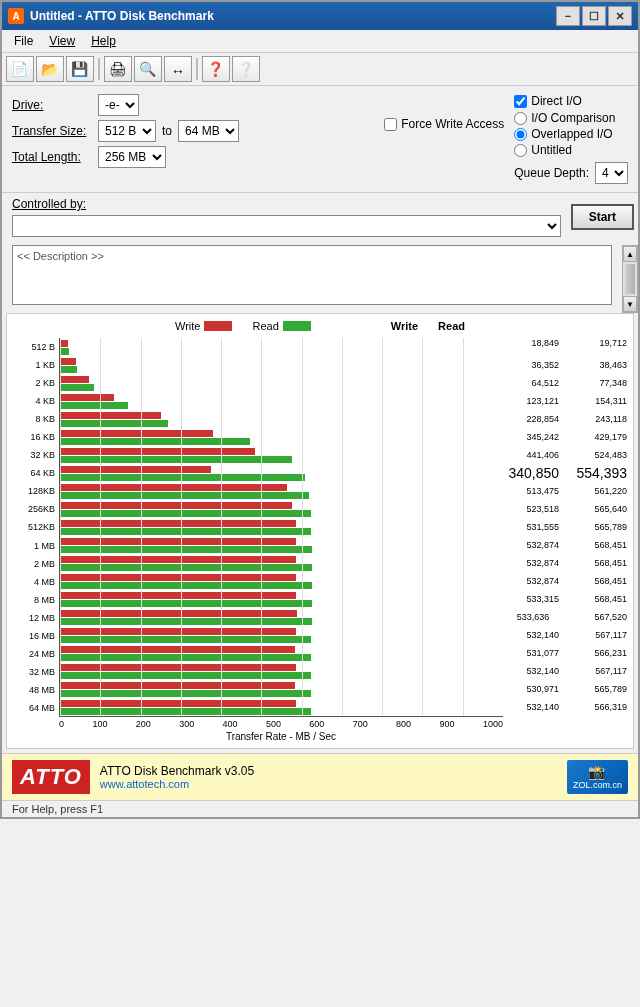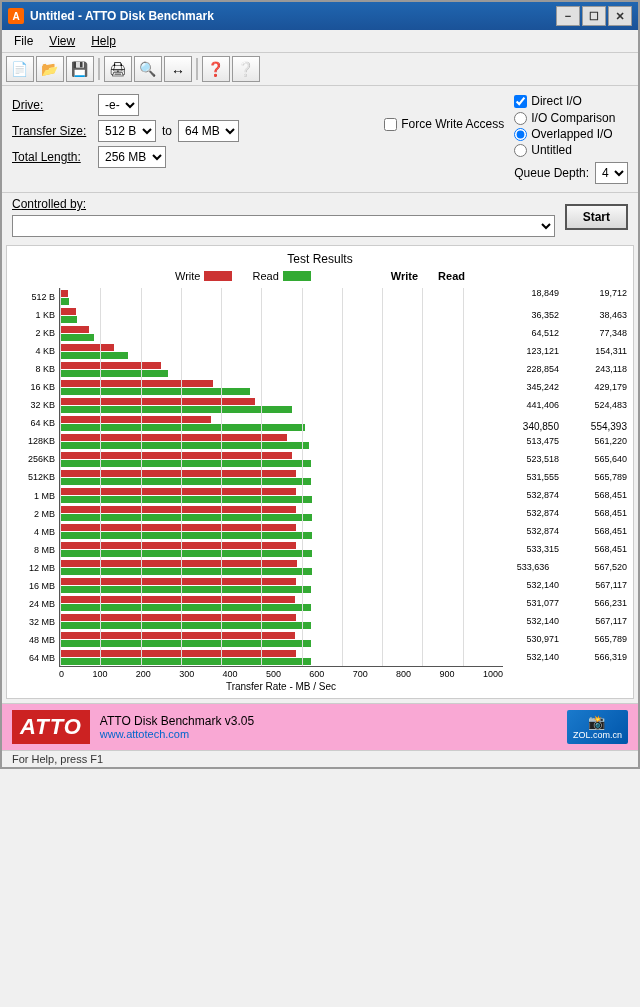--- a/index.html
+++ b/index.html
@@ -169,7 +169,7 @@
     }
 
     .controlled-section {
-      padding: 4px 10px 8px 10px;
+      padding: 4px 4px 8px 10px;
       background: #f0f0f0;
       display: flex;
       align-items: center;

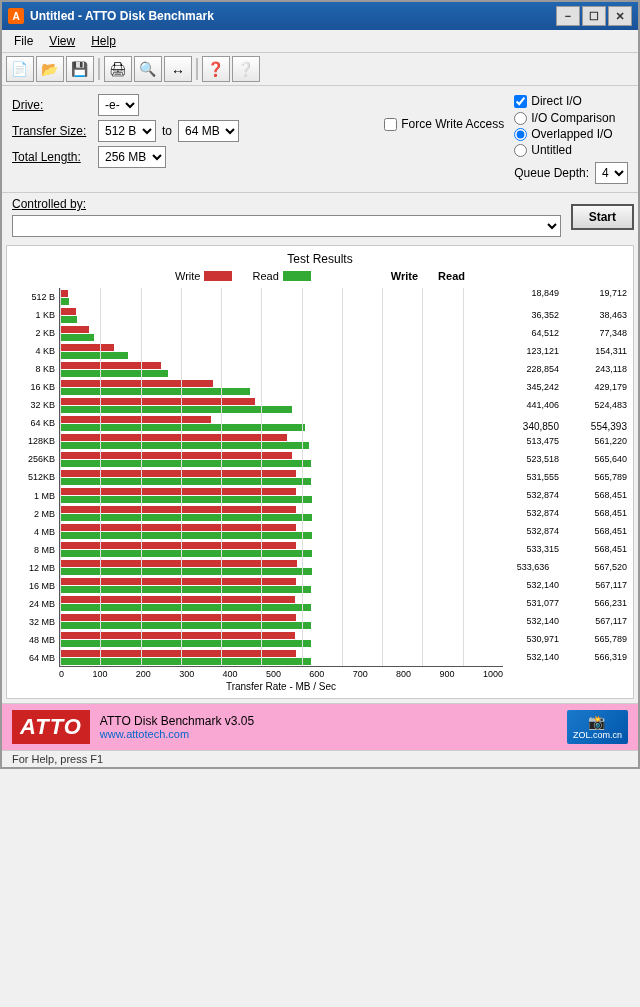--- a/index.html
+++ b/index.html
@@ -455,6 +455,16 @@
     <button class="start-btn">Start</button>
   </div>
 
+  <div class="desc-row">
+    <div class="description-box" style="flex: 1;">
+      <span>&lt;&lt; Description &gt;&gt;</span>
+    </div>
+    <div class="scrollbar">
+      <div class="scrollbar-btn">▲</div>
+      <div class="scrollbar-thumb"></div>
+      <div class="scrollbar-btn">▼</div>
+    </div>
+  </div>
 
   <div class="chart-section">
     <div class="chart-title">Test Results</div>

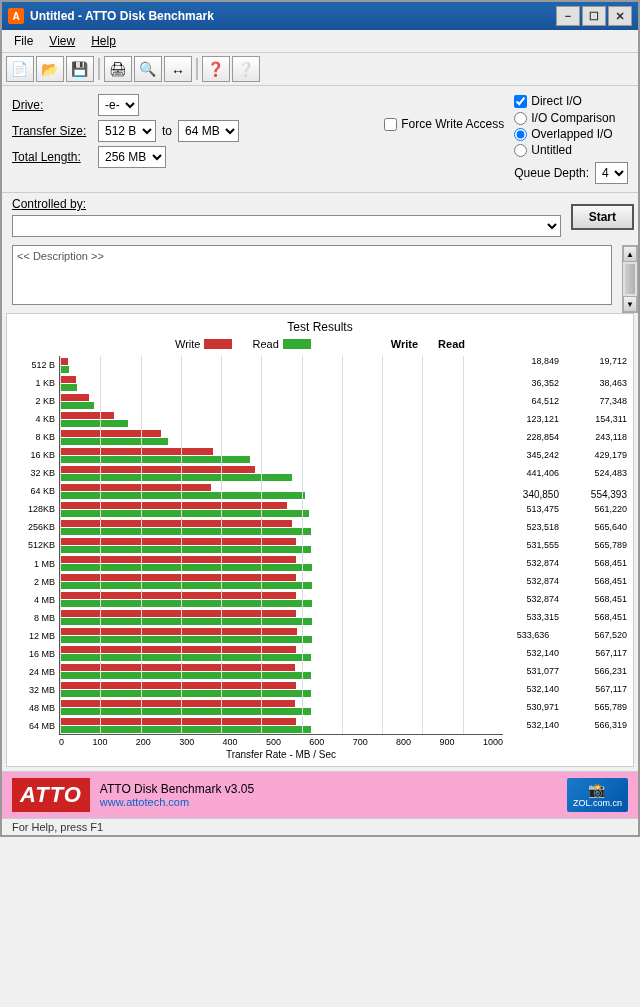--- a/index.html
+++ b/index.html
@@ -467,7 +467,6 @@
   </div>
 
   <div class="chart-section">
-    <div class="chart-title">Test Results</div>
     <div class="legend">
       <div class="legend-item">
         <span>Write</span>

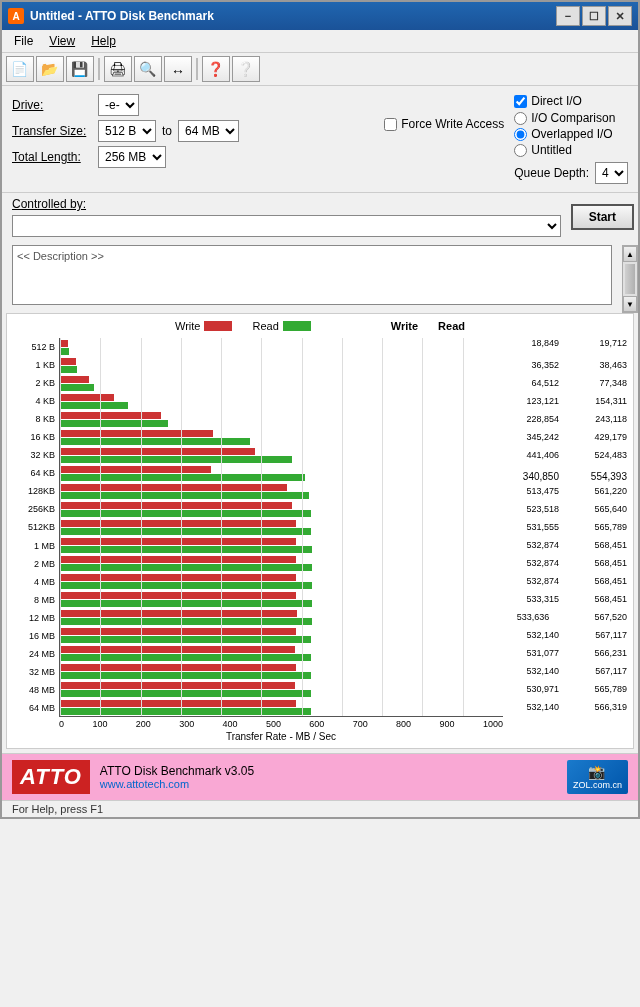--- a/index.html
+++ b/index.html
@@ -637,7 +637,7 @@
             <span style="min-width: 52px; text-align: right;">441,406</span>
             <span style="min-width: 52px; text-align: right;">524,483</span>
           </div>
-          <div style="display: flex; justify-content: space-between; height: 18px; align-items: flex-end; font-size: 10px;">
+          <div style="display: flex; justify-content: space-between; height: 18px; align-items: center; font-size: 14px;">
             <span style="min-width: 52px; text-align: right;">340,850</span>
             <span style="min-width: 52px; text-align: right;">554,393</span>
           </div>

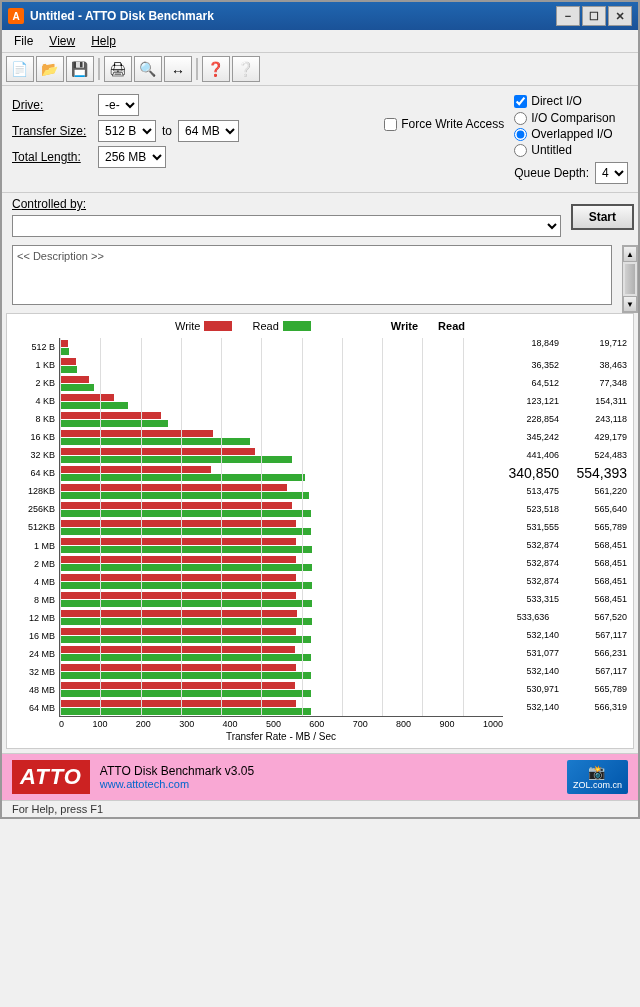--- a/index.html
+++ b/index.html
@@ -259,7 +259,7 @@
       align-items: center;
       gap: 10px;
       padding: 6px 10px;
-      background: #f9a8d4;
+      background: #fef9c3;
       border-top: 1px solid #ccc;
     }
 

